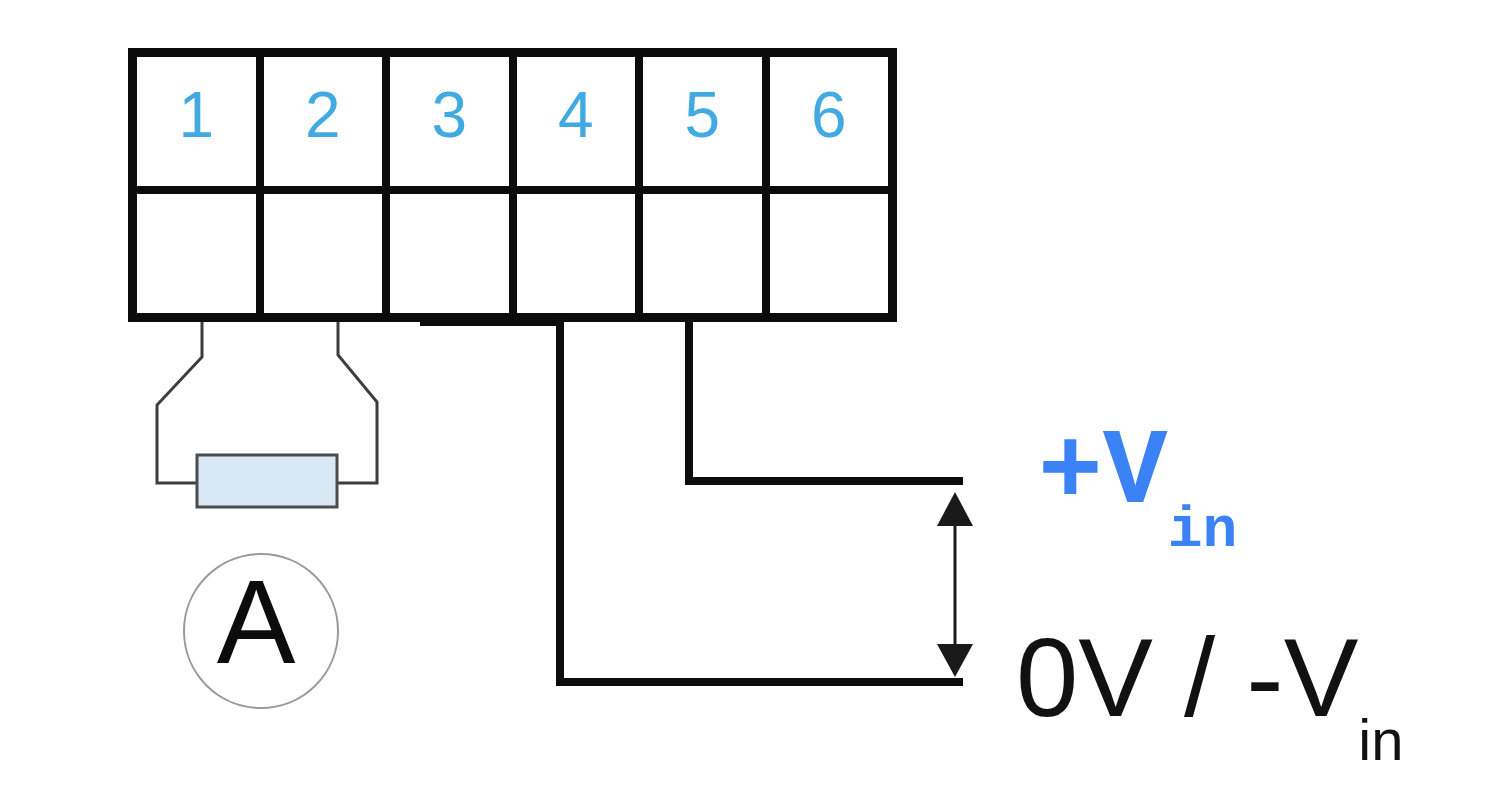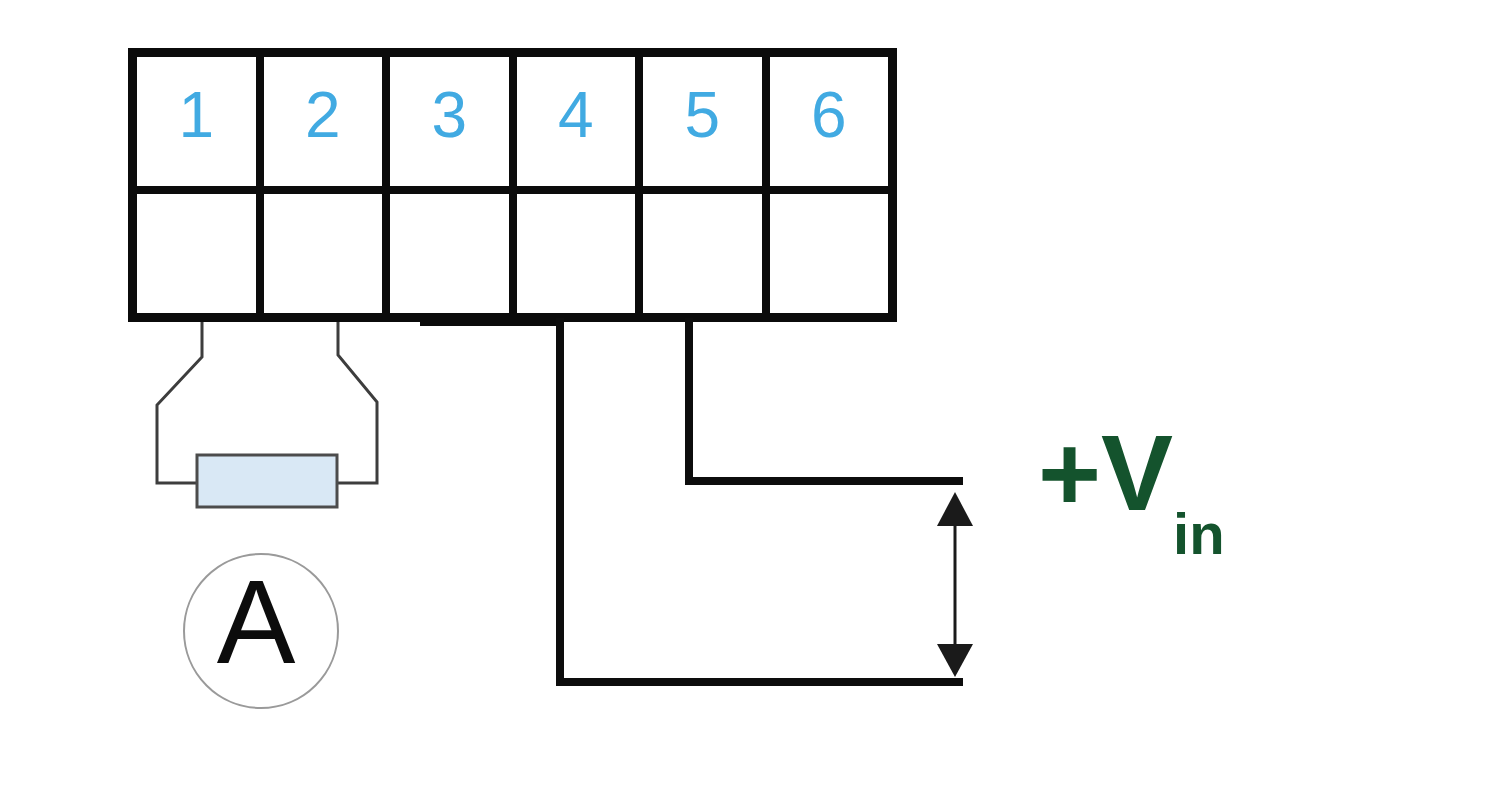--- a/index.html
+++ b/index.html
@@ -72,7 +72,8 @@
     top: 419px;
     font-size: 108px;
     font-weight: 700;
-    color: #14532d;
+    color: #3b82f6;
+    font-family: Liberation Mono, monospace;
   }
   .vin-pos .sub { font-size: 58px; top: 44px; font-weight: 700; }
   .vin-neg {

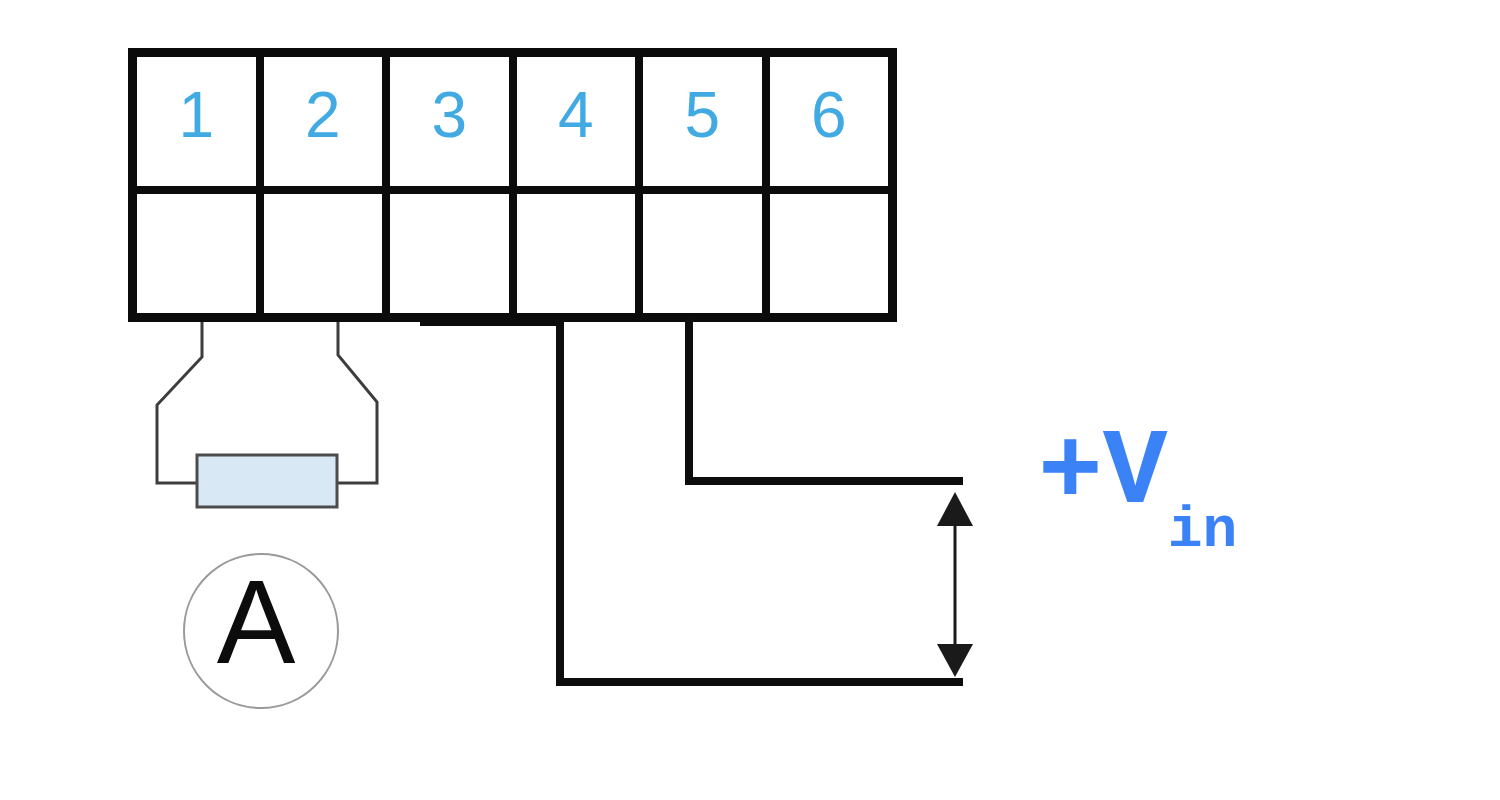--- a/index.html
+++ b/index.html
@@ -146,6 +146,9 @@
     <span>+V</span><span class="sub">in</span>
   </div>
 
+  <div class="vlabel vin-neg">
+    <span>0V / -V</span><span class="sub">in</span>
+  </div>
 
 </div>
 

